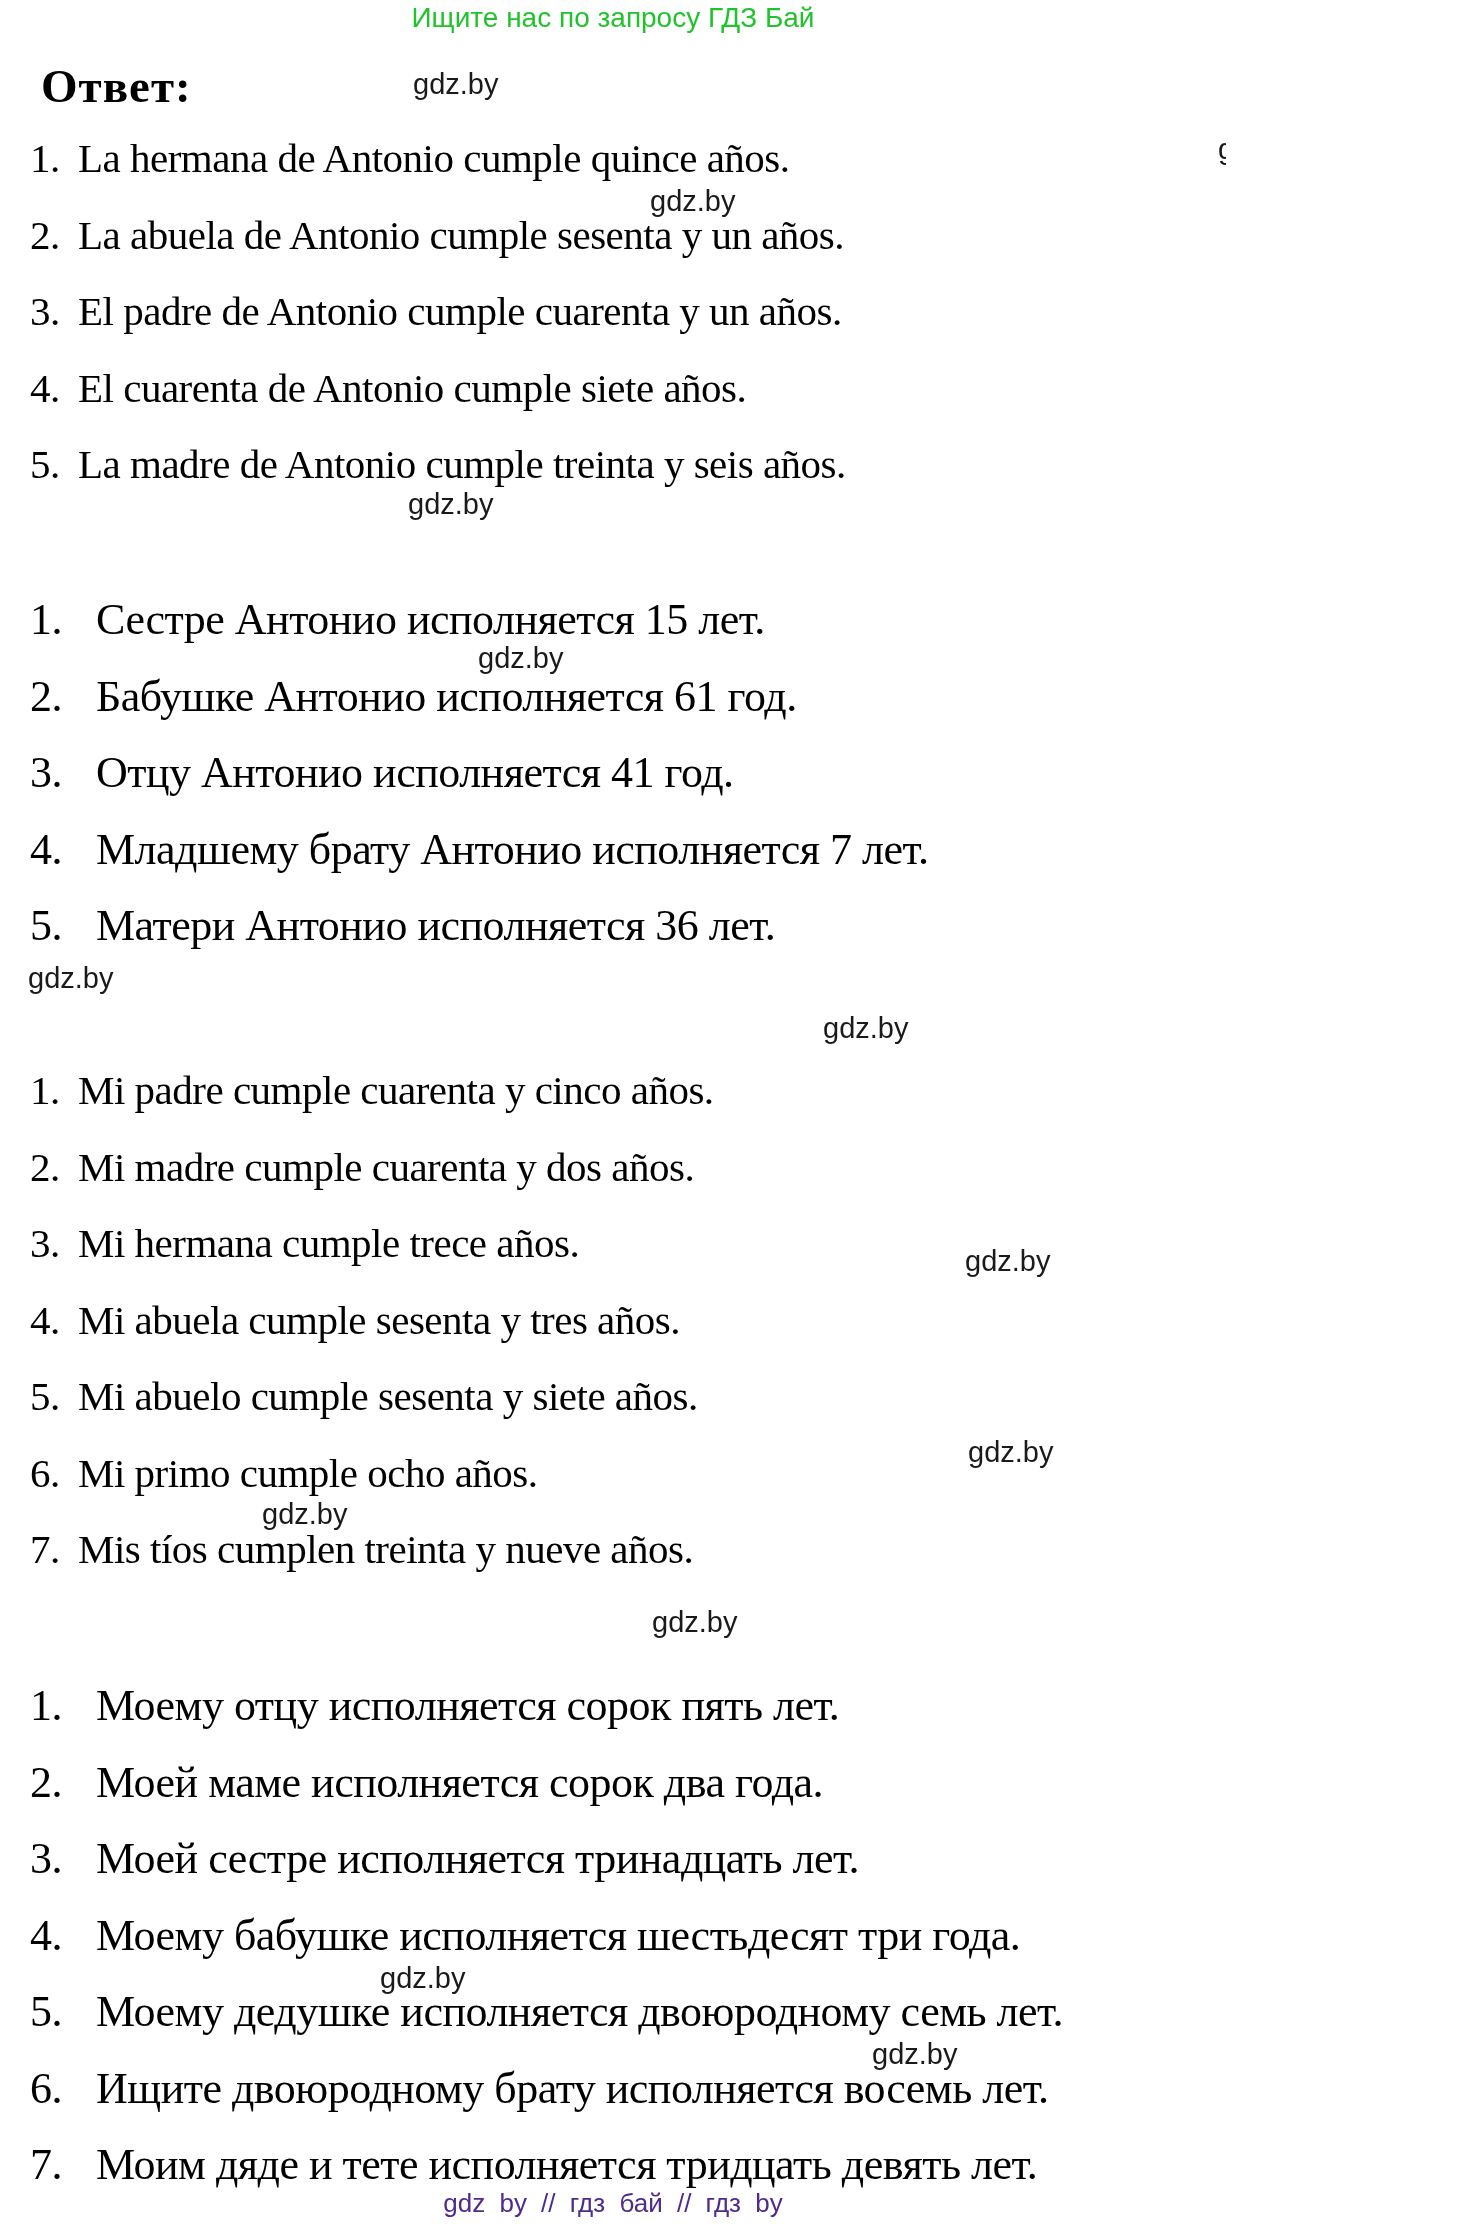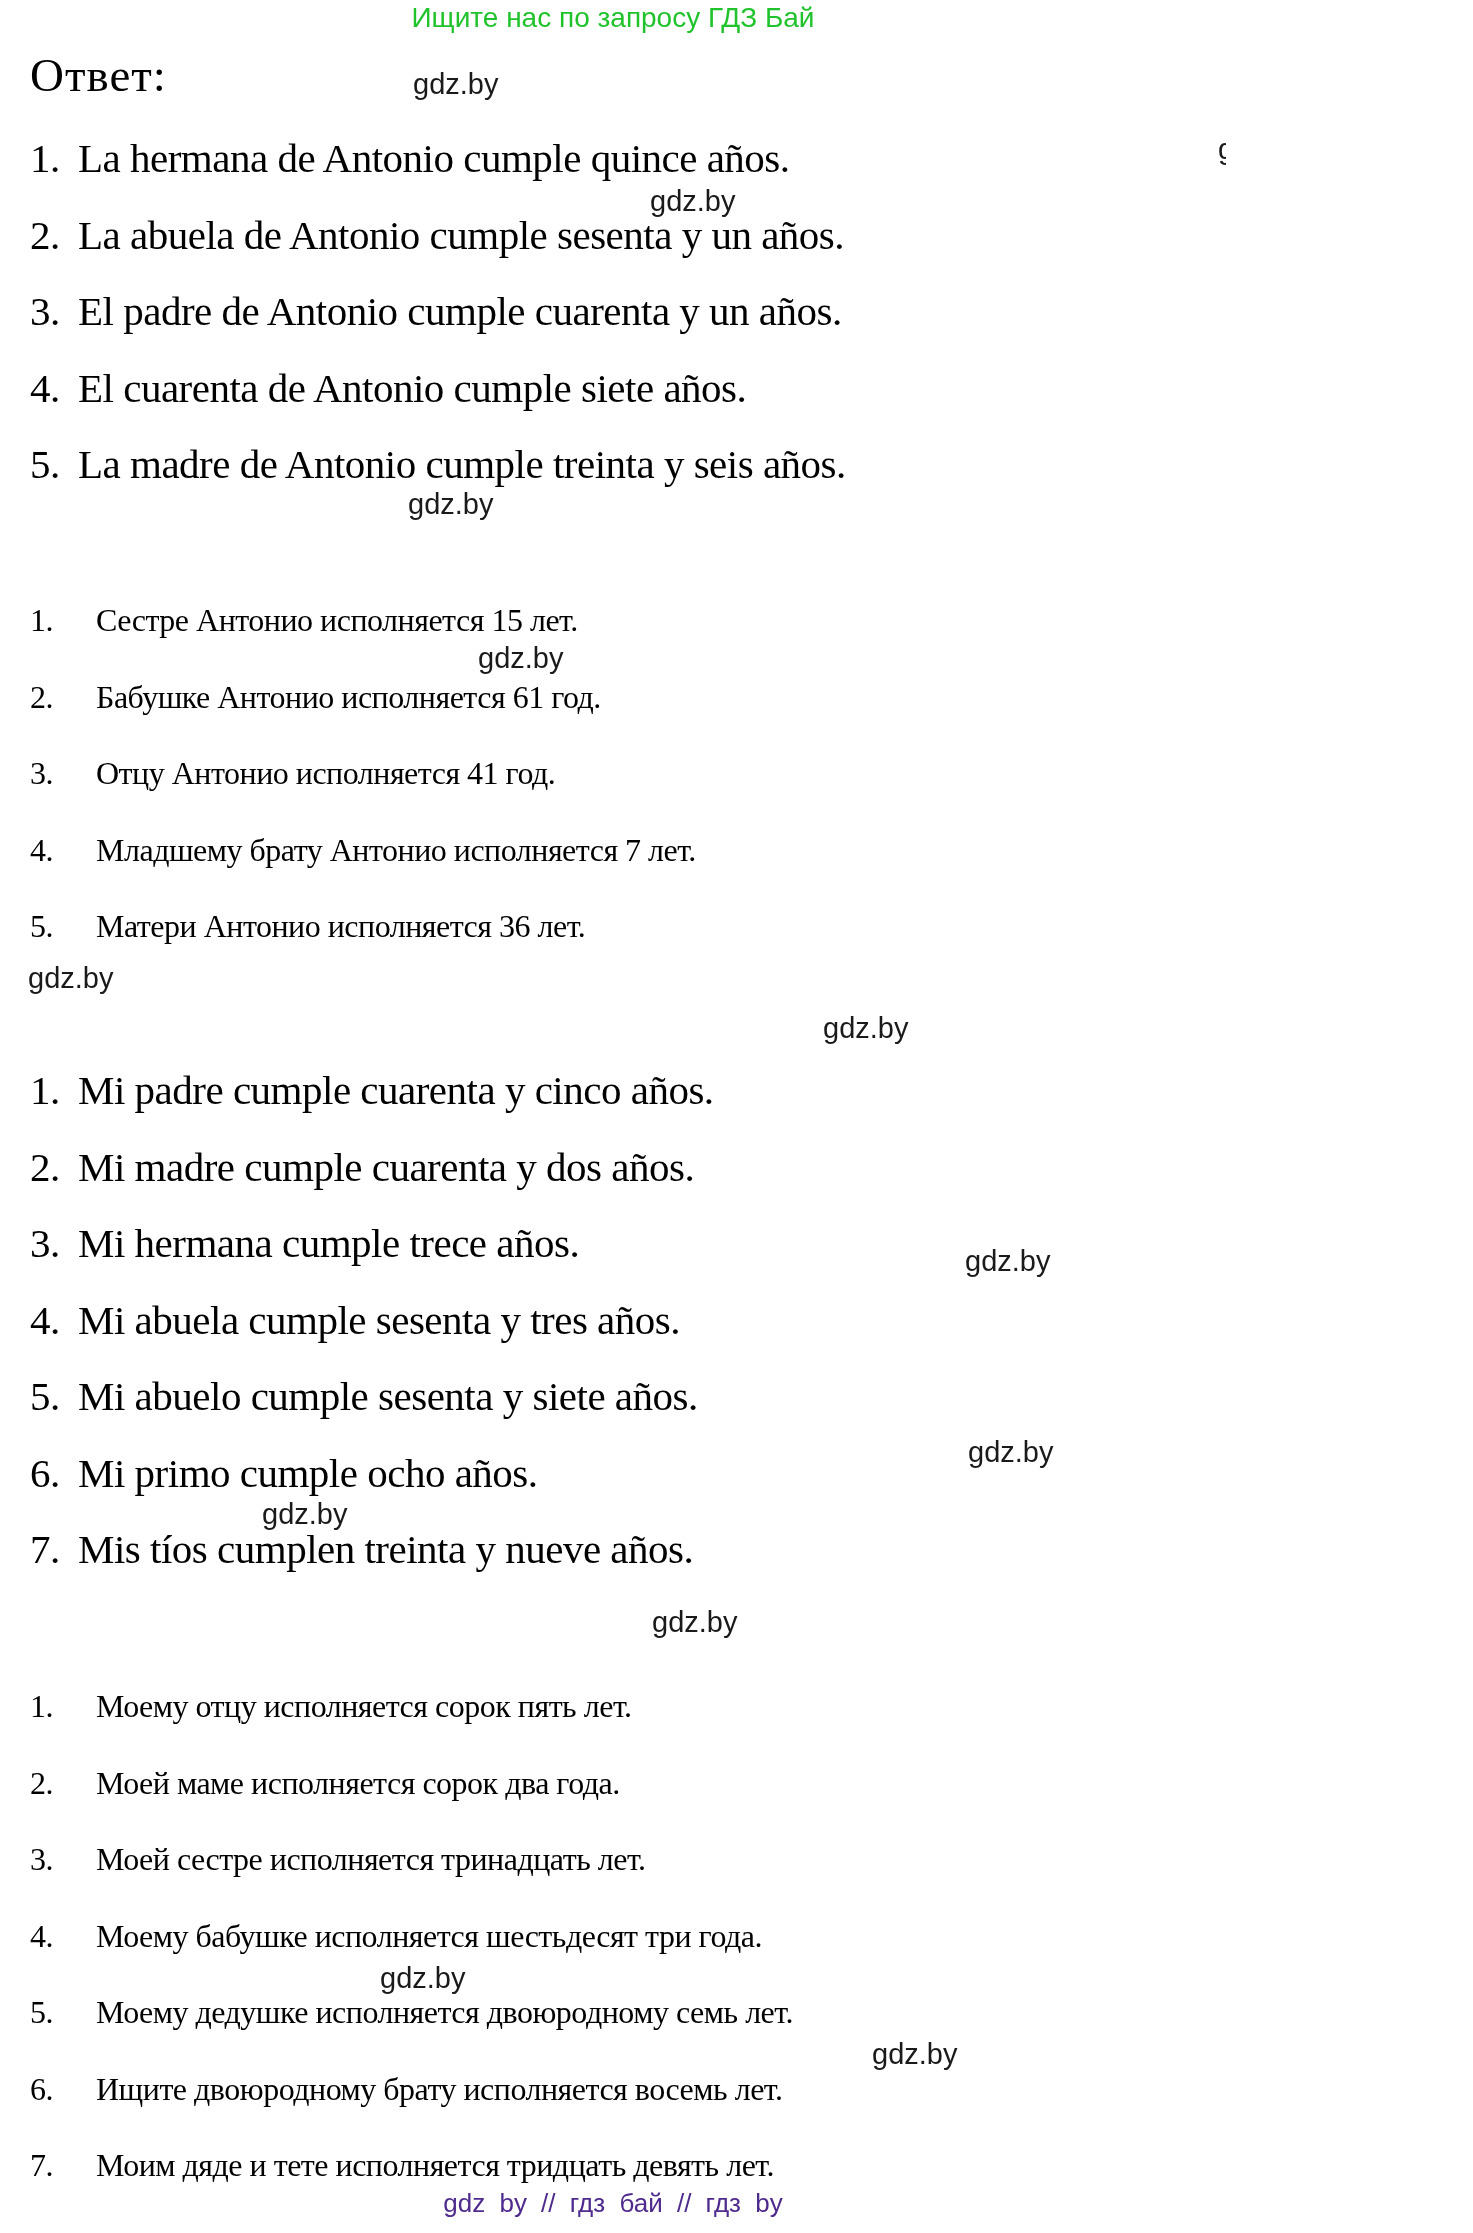--- a/index.html
+++ b/index.html
@@ -24,9 +24,9 @@
   .otvet {
     position: absolute;
     left: 30px; top: 48px;
-    margin: 0;
+    margin: 11px;
     font-size: 47px;
-    font-weight: normal;
+    font-weight: bold;
     letter-spacing: 1px;
   }
   ol.list {

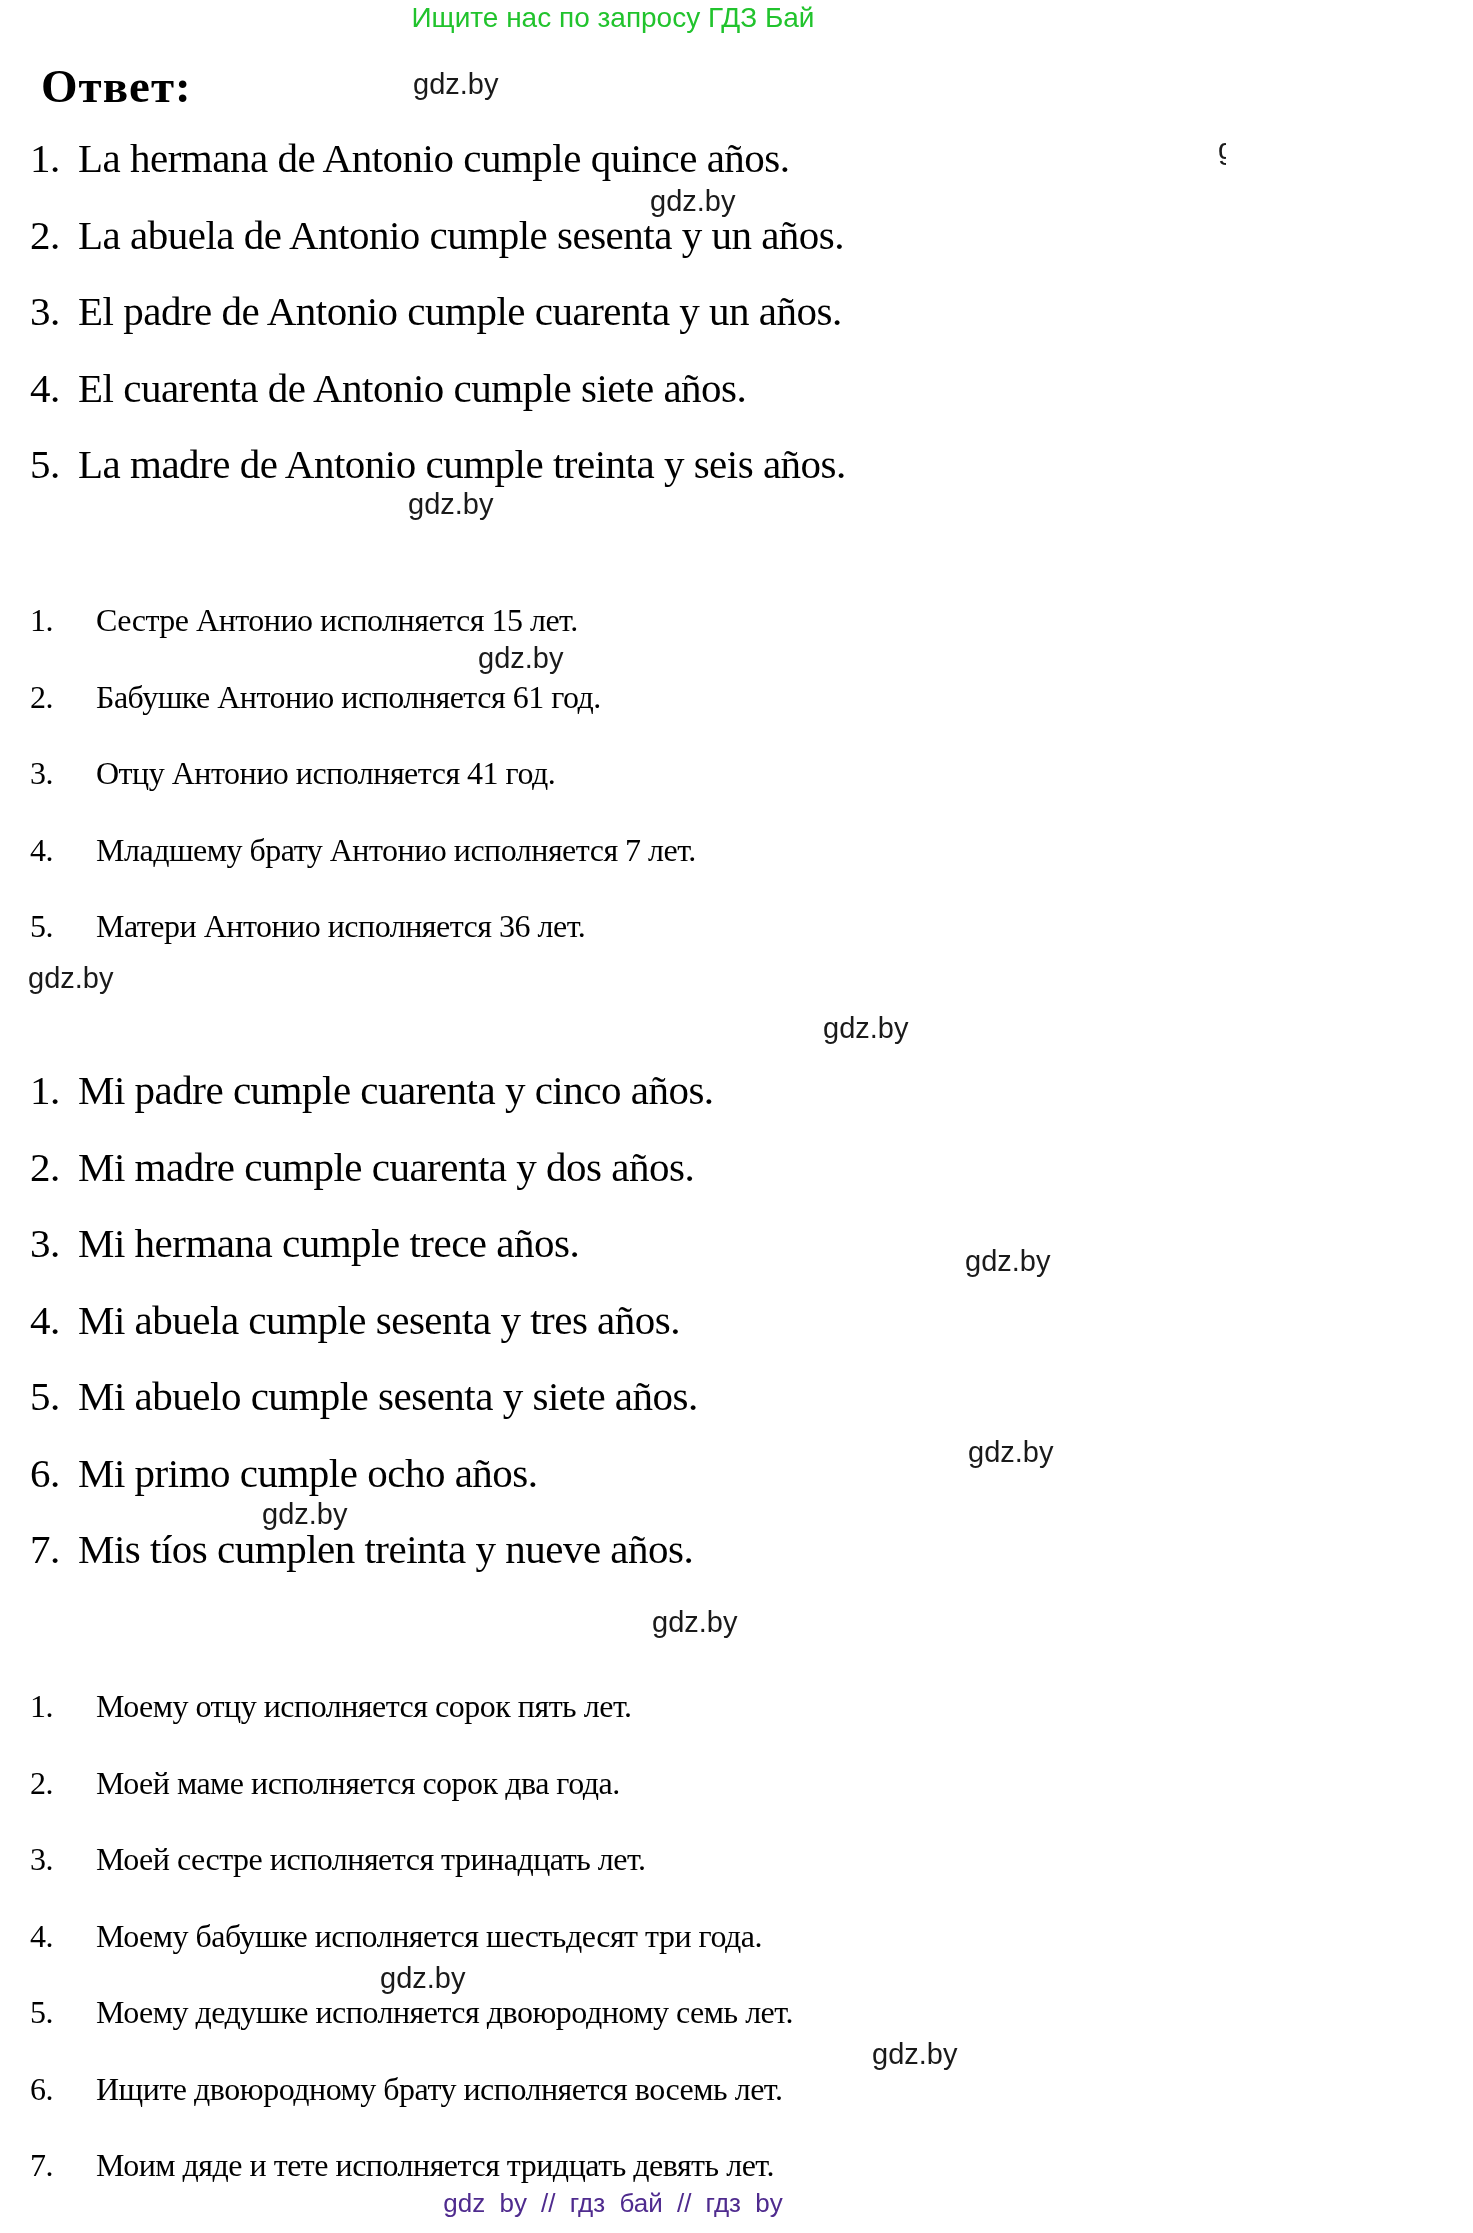--- a/index.html
+++ b/index.html
@@ -48,7 +48,7 @@
     left: 0;
   }
   ol.es li { font-size: 41px; line-height: 76.5px; padding-left: 48px; }
-  ol.ru li { font-size: 32px; line-height: 76.5px; padding-left: 66px; }
+  ol.ru li { font-size: 44px; line-height: 76.5px; padding-left: 66px; }
   .list-es1 { top: 120px; }
   .list-ru1 { top: 582px; }
   .list-es2 { top: 1052px; }

